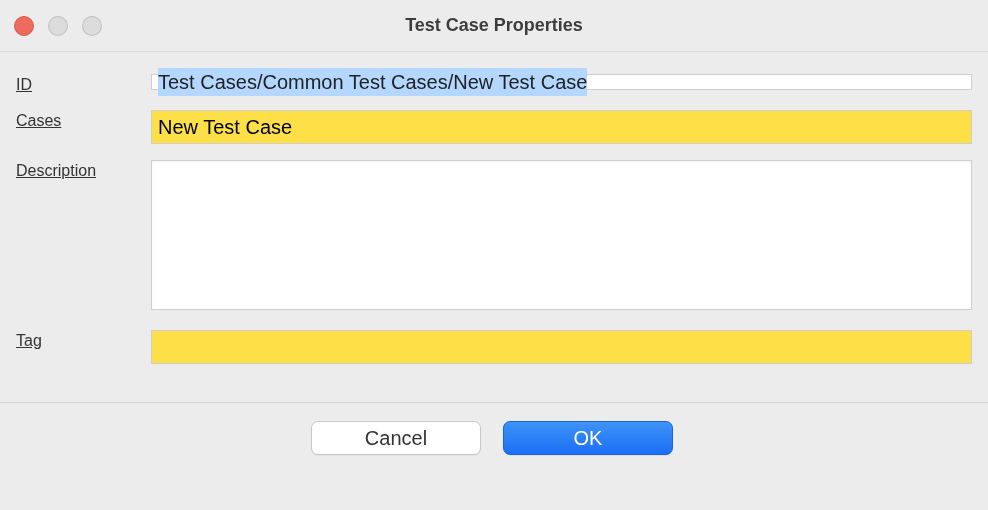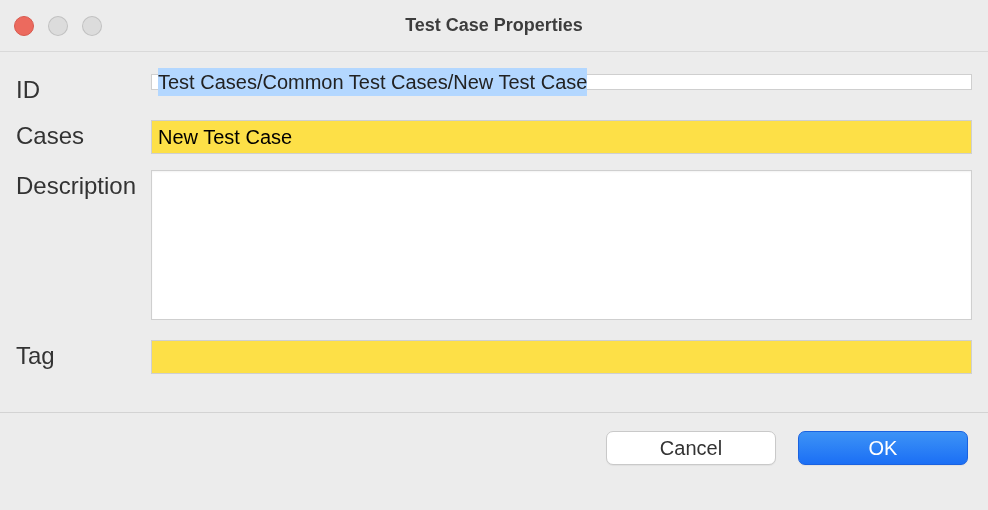--- a/index.html
+++ b/index.html
@@ -62,9 +62,10 @@
     }
     .form-label {
       width: 135px;
-      font-size: 24px;
+      font-size: 16px;
       color: #333;
       padding-top: 2px;
+      text-decoration: underline;
     }
     .form-field {
       flex: 1;

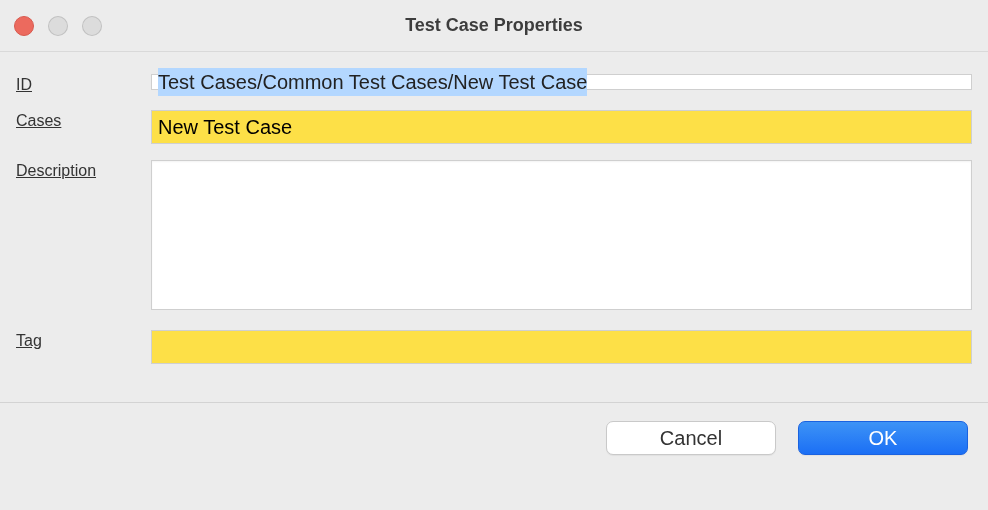--- a/index.html
+++ b/index.html
@@ -115,7 +115,7 @@
     }
     .button-bar {
       display: flex;
-      justify-content: flex-end;
+      justify-content: center;
       gap: 22px;
       padding: 18px 20px 18px 16px;
     }

